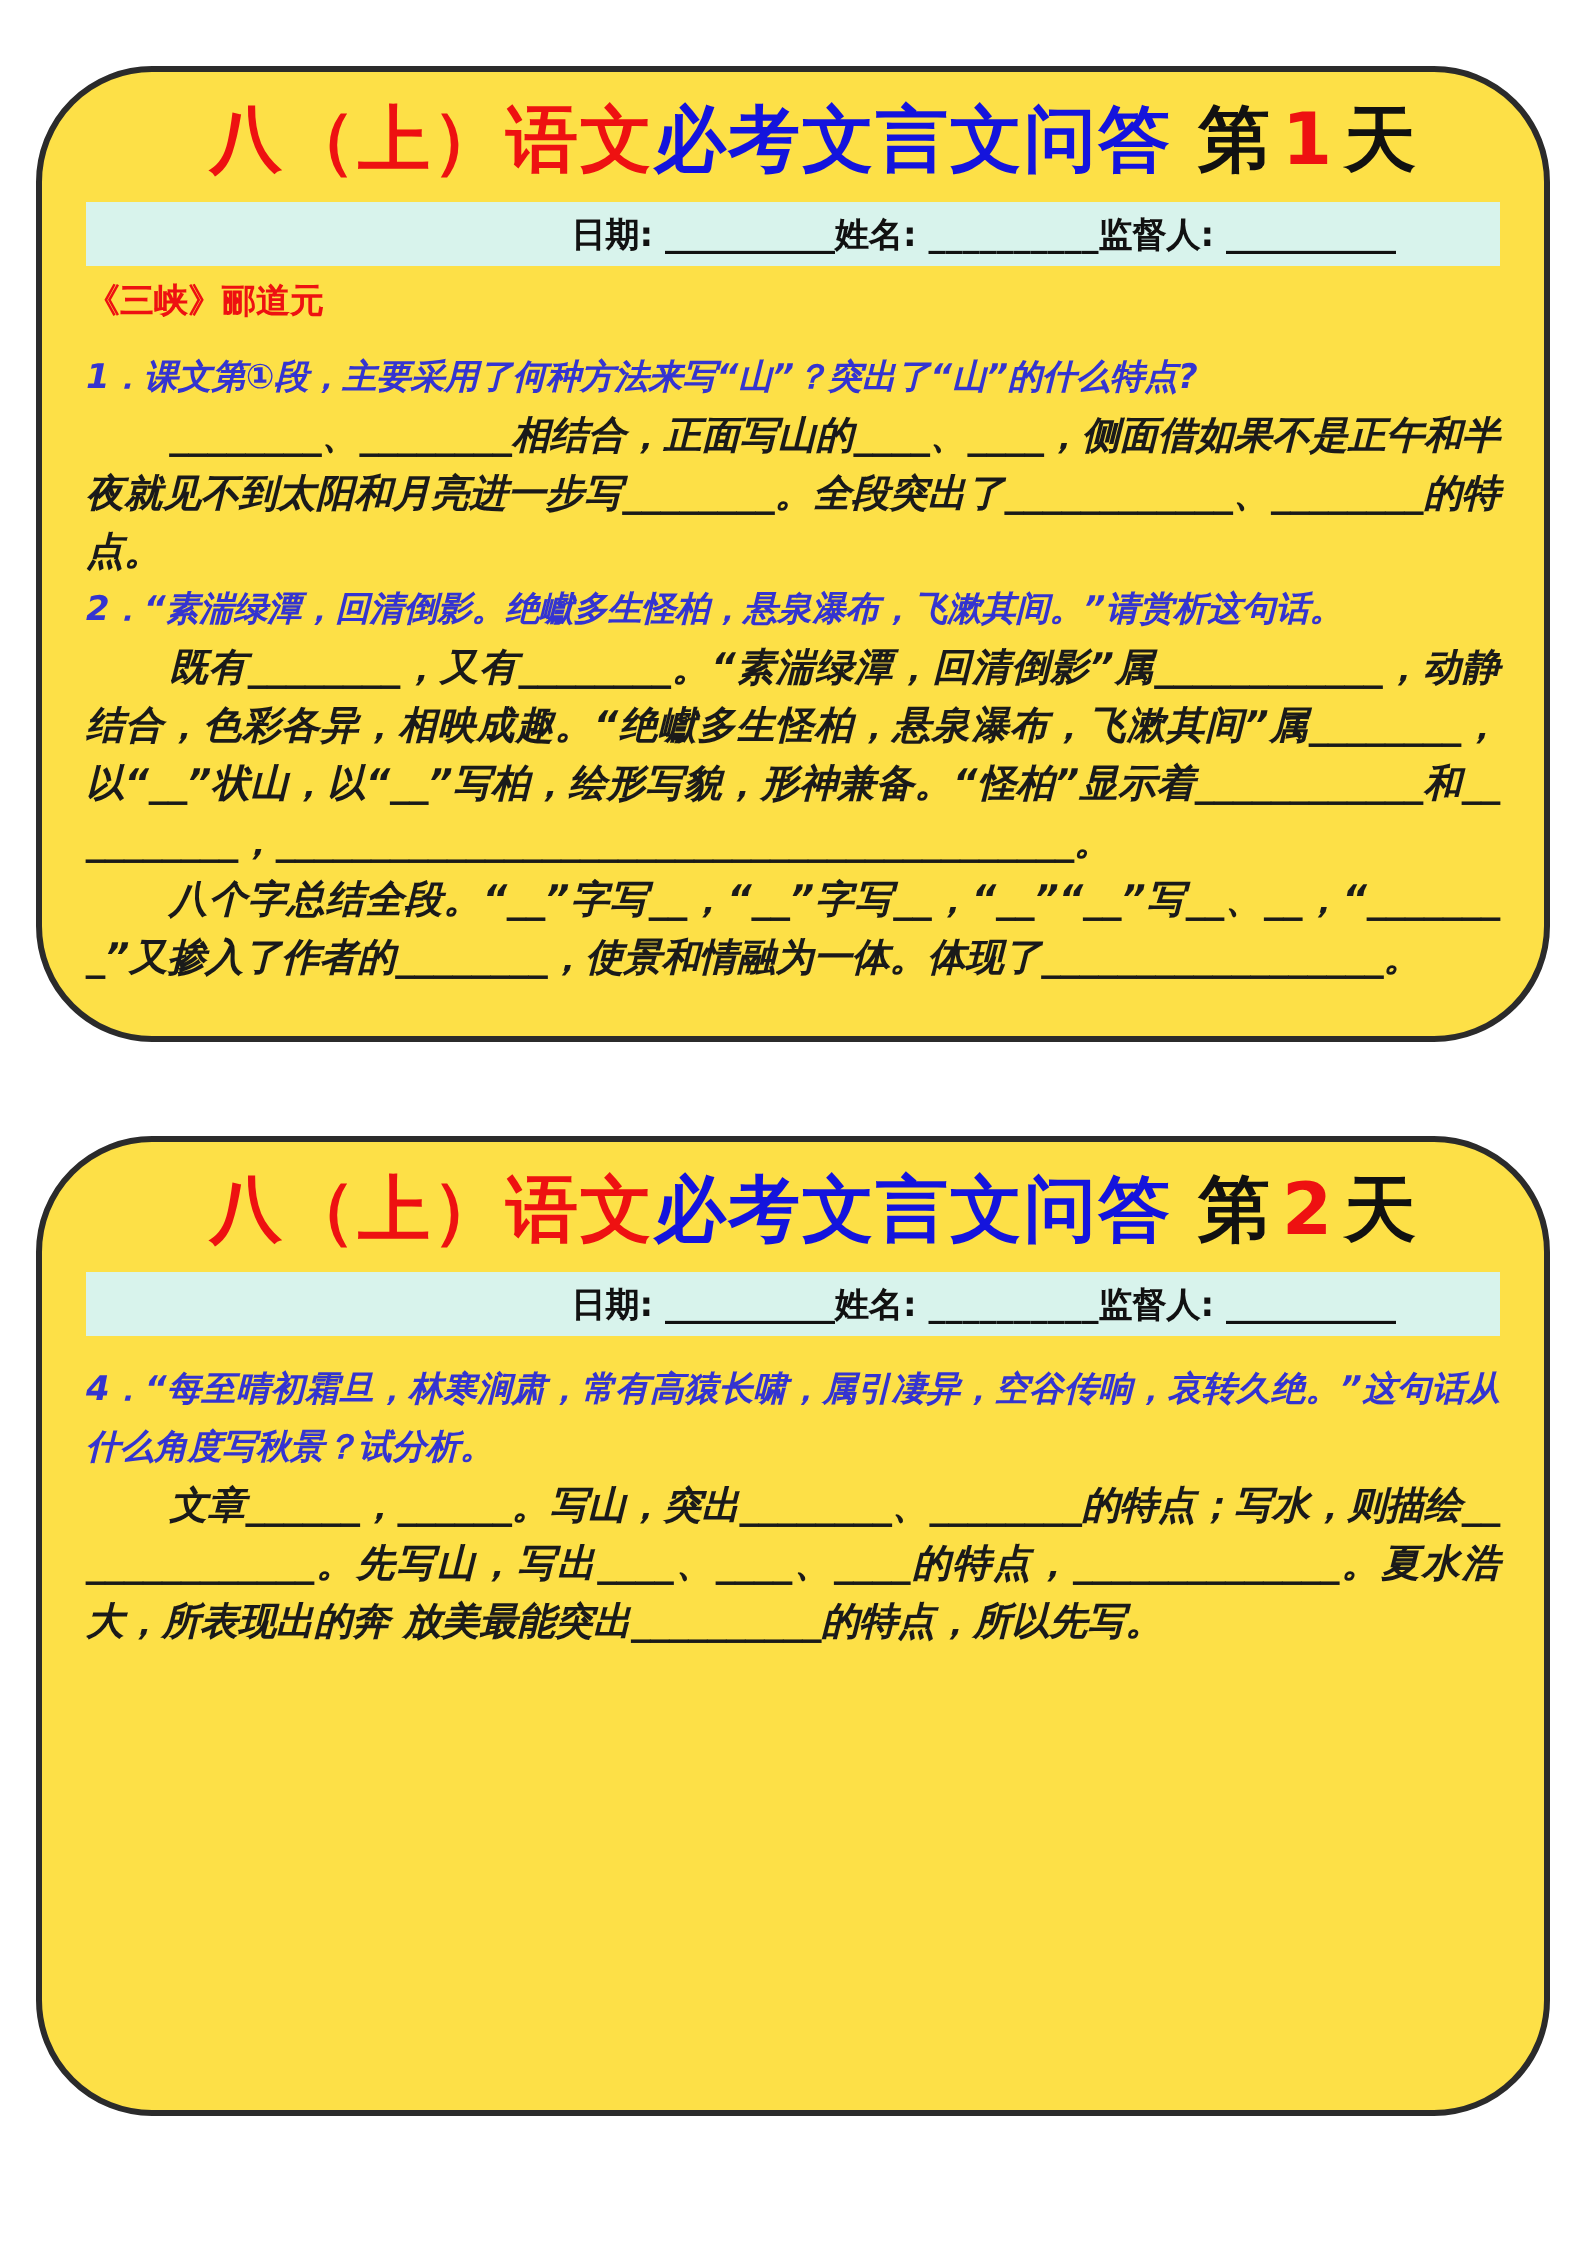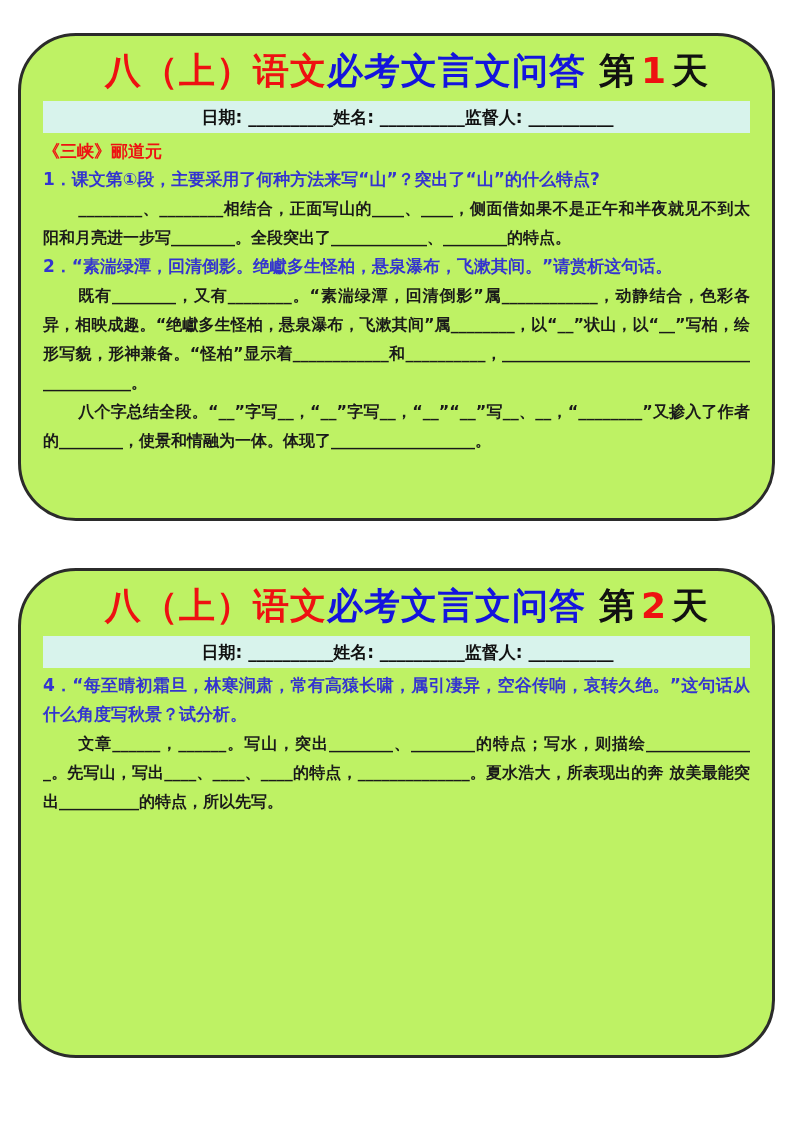--- a/index.html
+++ b/index.html
@@ -19,7 +19,7 @@
     box-sizing: border-box;
     border: 3px solid #2b2b2b;
     border-radius: 58px;
-    background: #bef264;
+    background: #fde047;
     padding: 10px 22px 0 22px;
     overflow: hidden;
   }

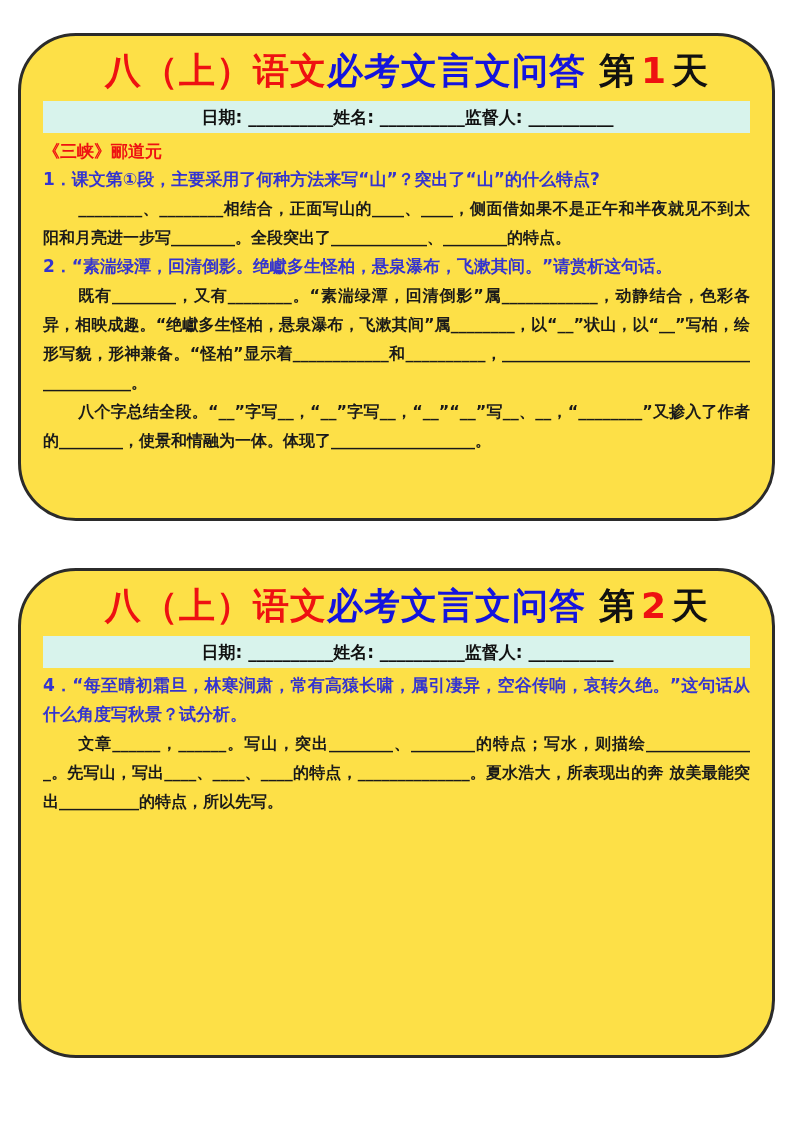--- a/index.html
+++ b/index.html
@@ -48,7 +48,7 @@
     background: #d8f3ec;
     display: flex;
     align-items: center;
-    justify-content: center;
+    justify-content: flex-end;
     padding: 0 52px 0 74px;
     font-size: 17px;
     color: #111111;

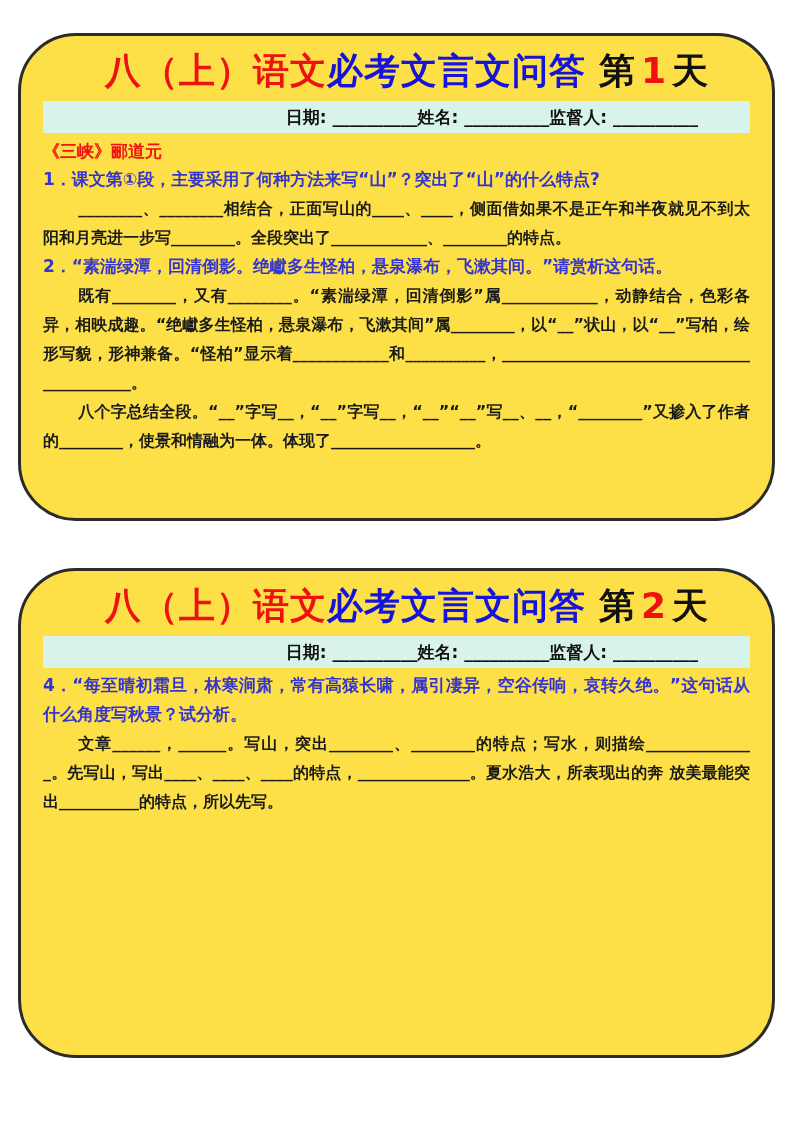--- a/index.html
+++ b/index.html
@@ -63,7 +63,7 @@
     line-height: 22px;
   }
 
-  .qa { margin-top: 3px; }
+  .qa { margin-top: 13px; font-style: italic; }
   .q {
     margin: 0;
     color: #3434d0;

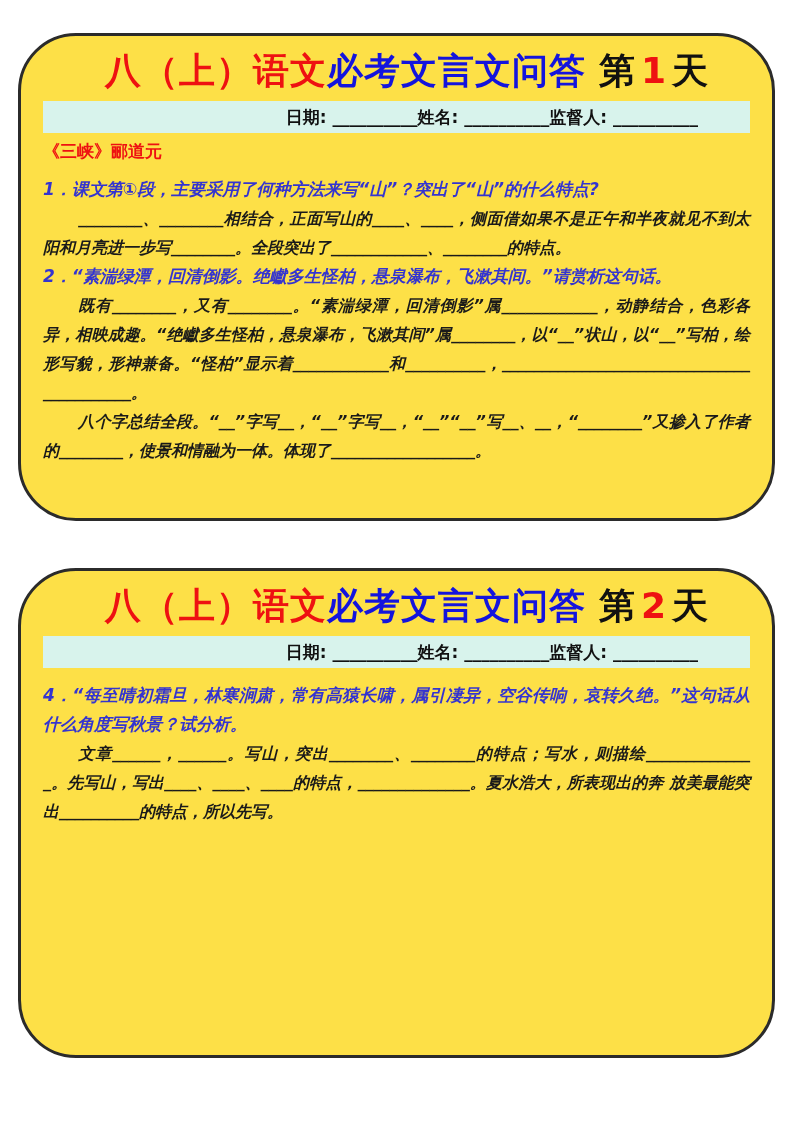--- a/index.html
+++ b/index.html
@@ -74,7 +74,7 @@
   .a {
     margin: 0;
     color: #1a1a1a;
-    font-size: 16px;
+    font-size: 19px;
     line-height: 29px;
     text-indent: 2.2em;
     text-align: justify;

